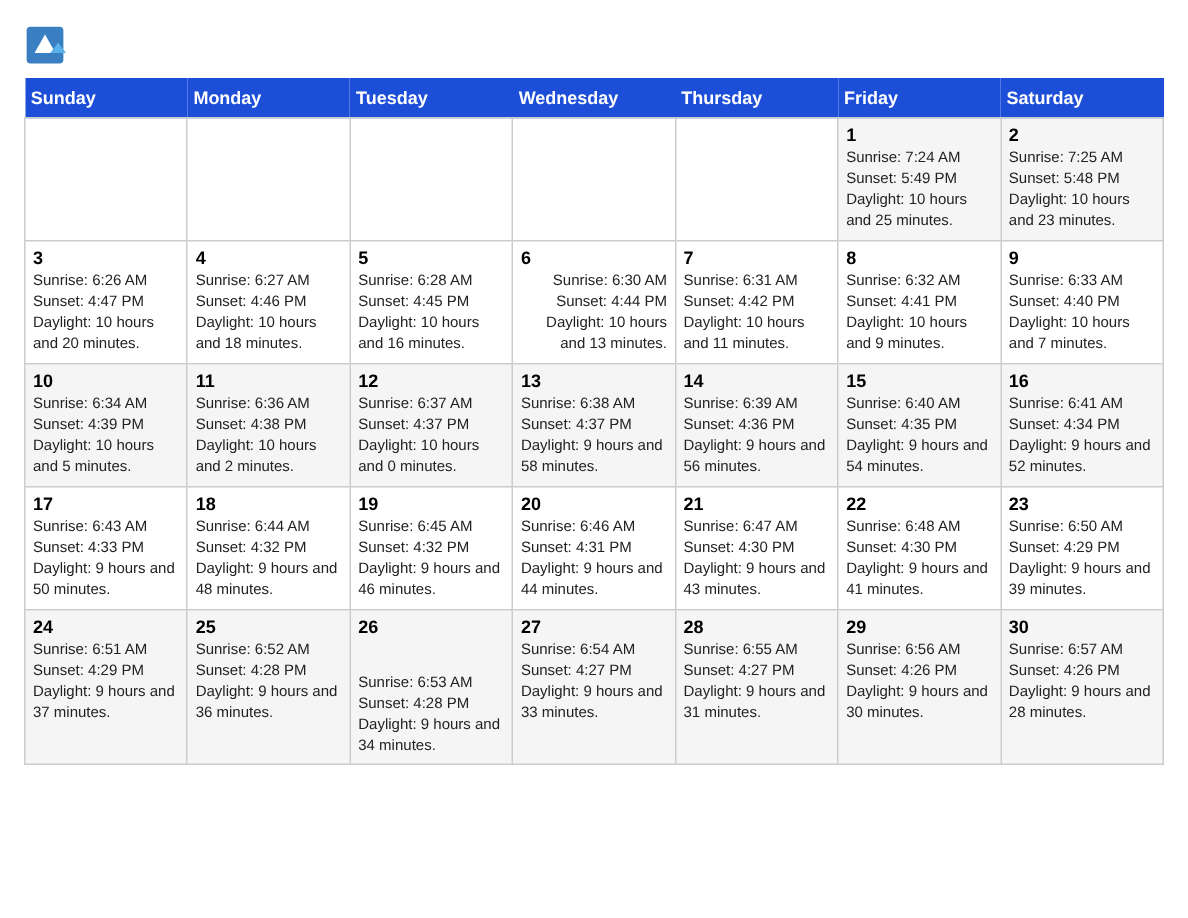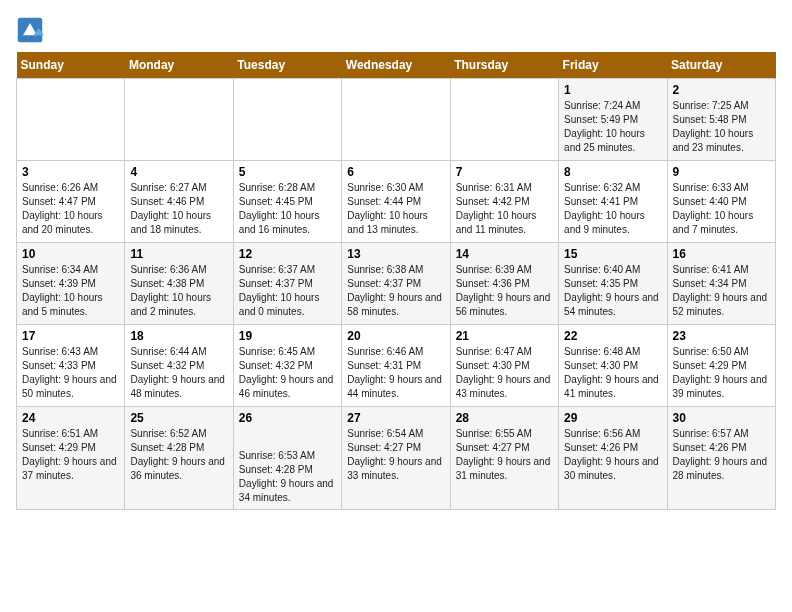--- a/index.html
+++ b/index.html
@@ -49,7 +49,7 @@
       font-size: 10.5px;
     }
     thead tr th {
-      background-color: #a16207;
+      background-color: #1d4ed8;
       color: white;
       padding: 6px 4px;
       text-align: left;

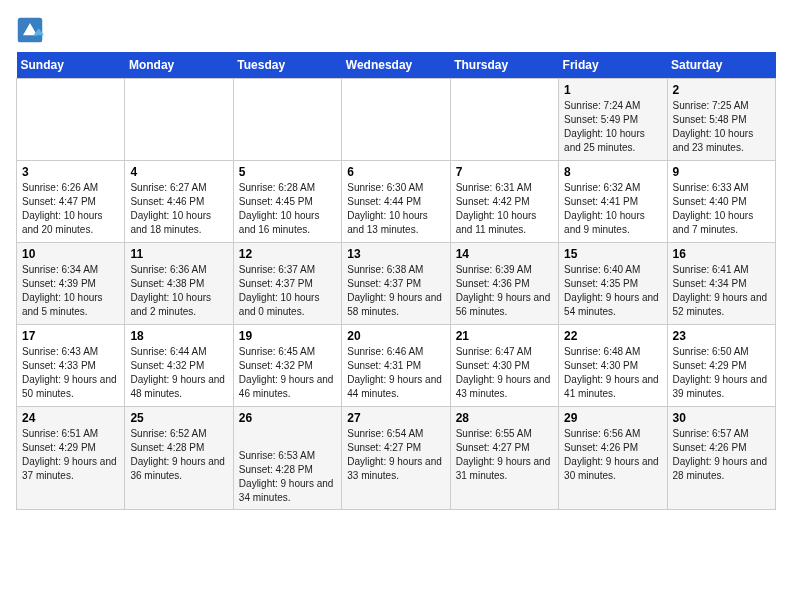--- a/index.html
+++ b/index.html
@@ -148,7 +148,7 @@
         </td>
         <td>
           <span class="day-number">6</span>
-          <div class="day-info" style="white-space: pre-line;">Sunrise: 6:30 AM
+          <div class="day-info" style="white-space: pre-line; text-align: right;">Sunrise: 6:30 AM
 Sunset: 4:44 PM
 Daylight: 10 hours and 13 minutes.</div>
         </td>

